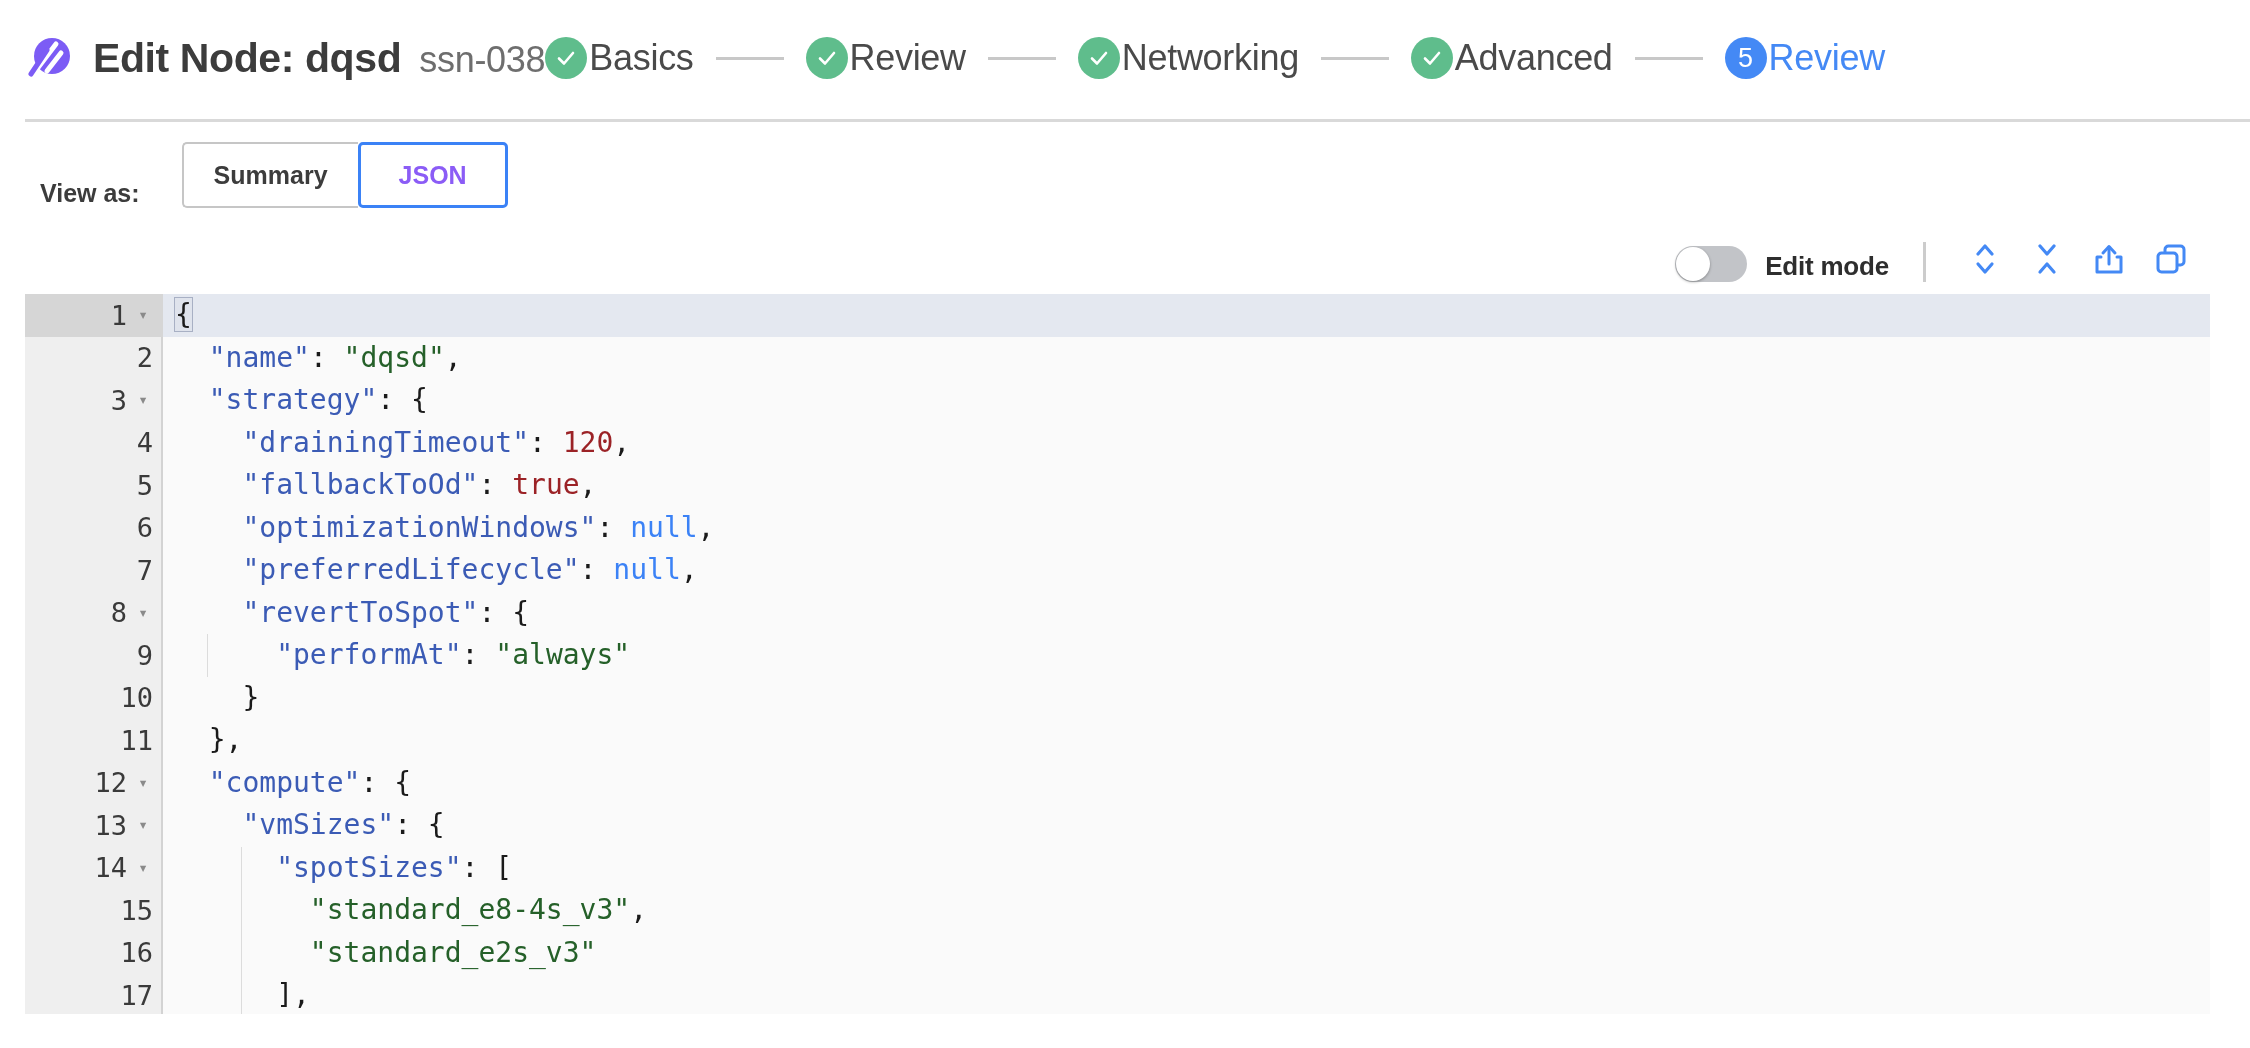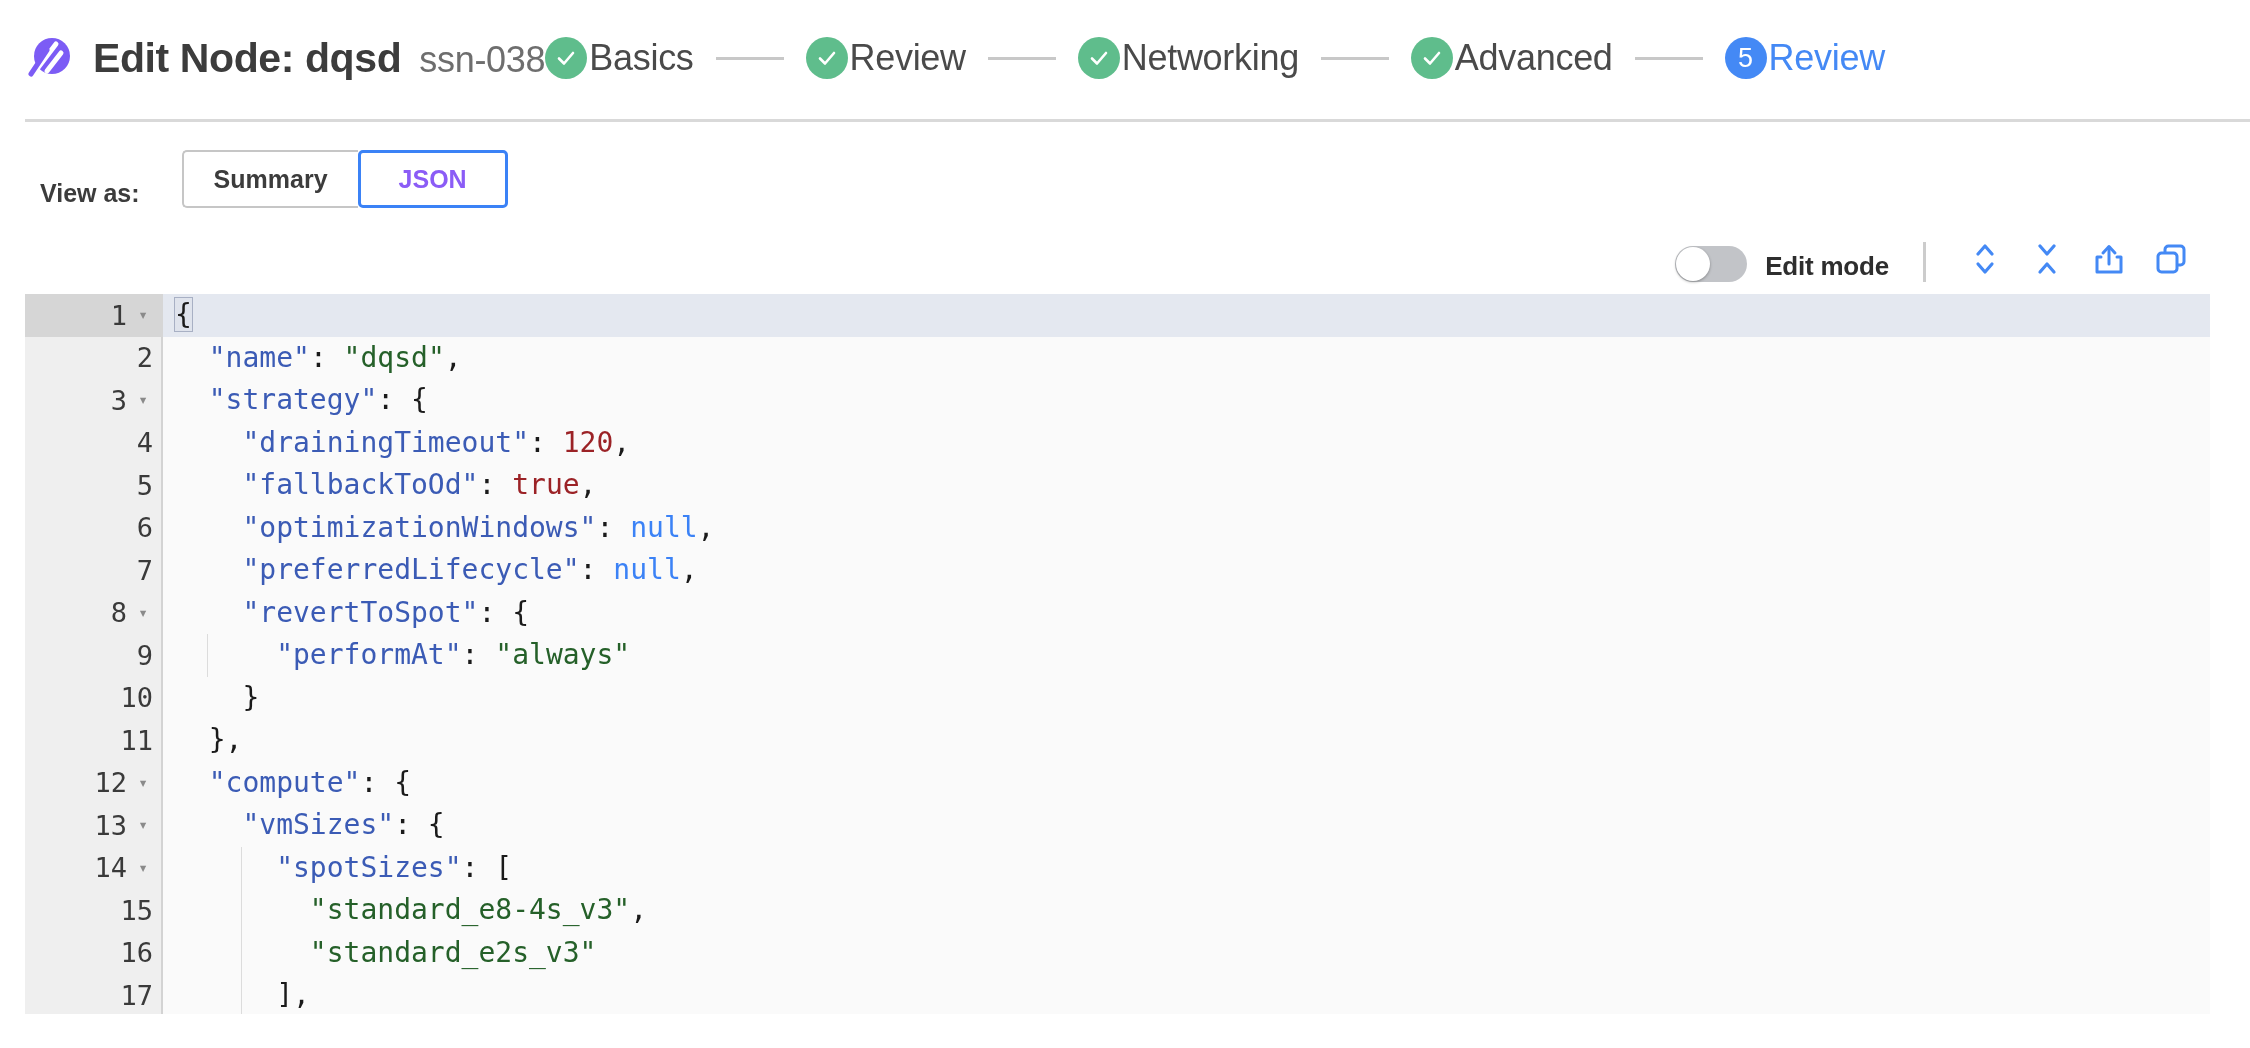--- a/index.html
+++ b/index.html
@@ -116,7 +116,7 @@
   }
   .segmented {
     display: flex;
-    height: 58px;
+    height: 66px;
   }
   .seg-btn {
     display: flex;

